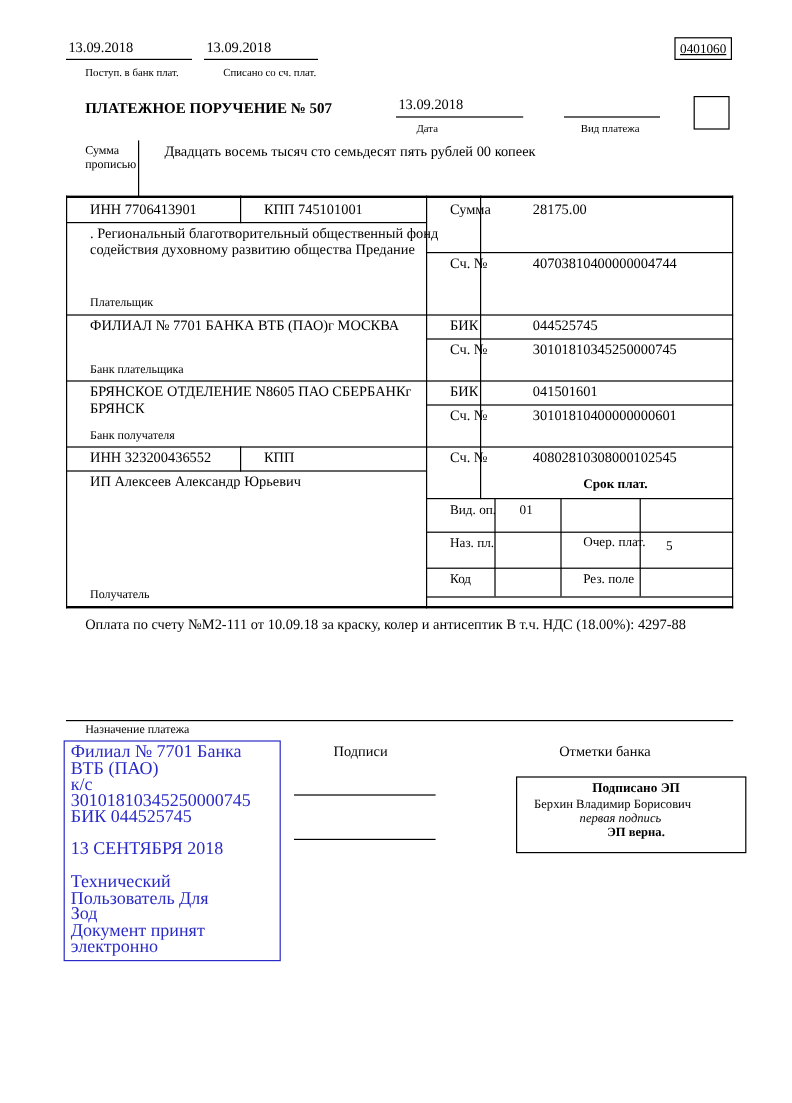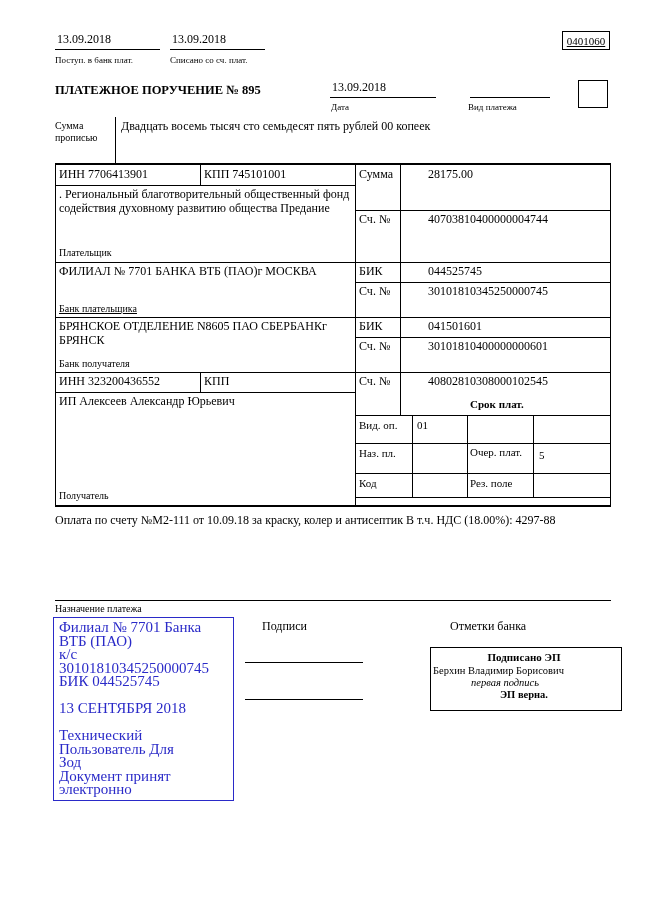--- a/index.html
+++ b/index.html
@@ -9,7 +9,7 @@
   .hline { position:absolute; height:1px; background:#000; }
   .hline.thick { height:2px; }
   .vline { position:absolute; width:1px; background:#000; }
-  .txt { position:absolute; font-size:12px; line-height:1.16; }
+  .txt { position:absolute; font-size:12px; line-height:1.16;margin-left:16px; }
   .txt.sm { font-size:9px; }
   .txt.md { font-size:10px; }
   .txt.op { font-size:11px; line-height:1.12; }

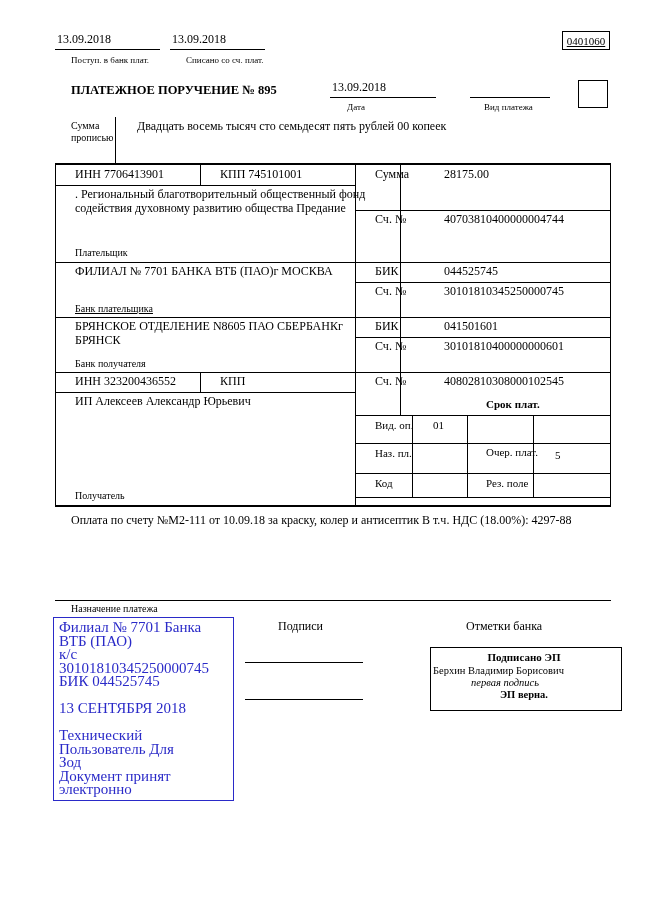--- a/index.html
+++ b/index.html
@@ -38,7 +38,7 @@
   <div class="txt sm" style="left:170px; top:55px;">Списано со сч. плат.</div>
   <div class="box code-box" style="left:562px; top:31px; width:48px; height:19px;">0401060</div>
 
-  <div class="txt b" style="left:55px; top:83px; font-size:12.5px;">ПЛАТЕЖНОЕ ПОРУЧЕНИЕ № 895</div>
+  <div class="txt b" style="left:55px; top:83px; font-size:12.5px;">ПЛАТЕЖНОЕ ПОРУЧЕНИЕ № 507</div>
   <div class="uval" style="left:330px; top:81px; width:106px;">13.09.2018</div>
   <div class="uval" style="left:470px; top:81px; width:80px;"></div>
   <div class="txt sm" style="left:331px; top:102px;">Дата</div>

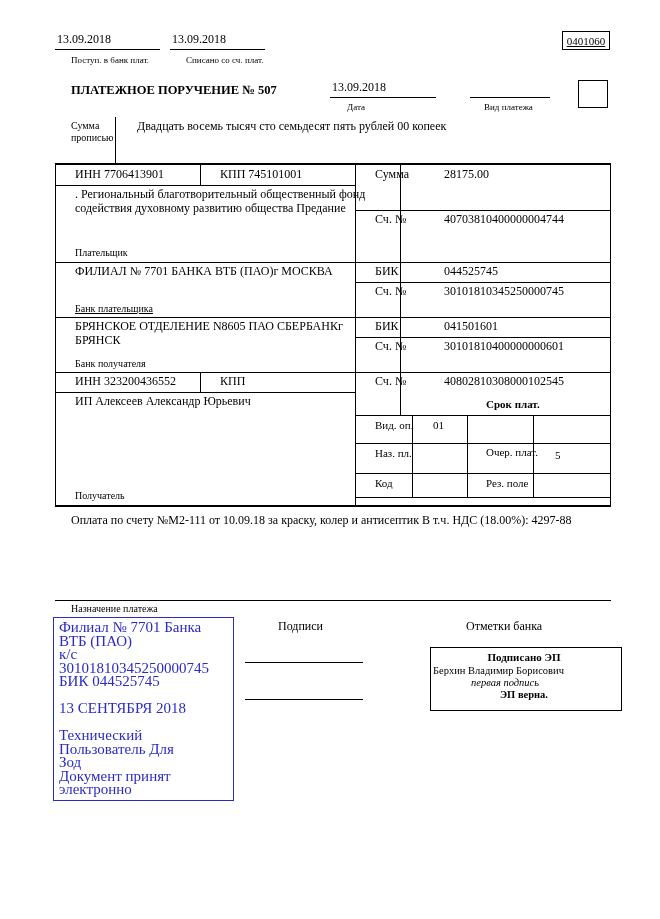--- a/index.html
+++ b/index.html
@@ -89,7 +89,7 @@
   <div class="txt" style="left:428px; top:265px;">044525745</div>
   <div class="txt" style="left:359px; top:285px;">Сч. №</div>
   <div class="txt" style="left:428px; top:285px;">30101810345250000745</div>
-  <div class="txt md" style="left:59px; top:303px;text-decoration:underline;">Банк плательщика</div>
+  <div class="txt md" style="left:59px; top:303px;">Банк плательщика</div>
 
   <div class="txt" style="left:59px; top:320px; width:292px;">БРЯНСКОЕ ОТДЕЛЕНИЕ N8605 ПАО СБЕРБАНКг БРЯНСК</div>
   <div class="txt" style="left:359px; top:320px;">БИК</div>

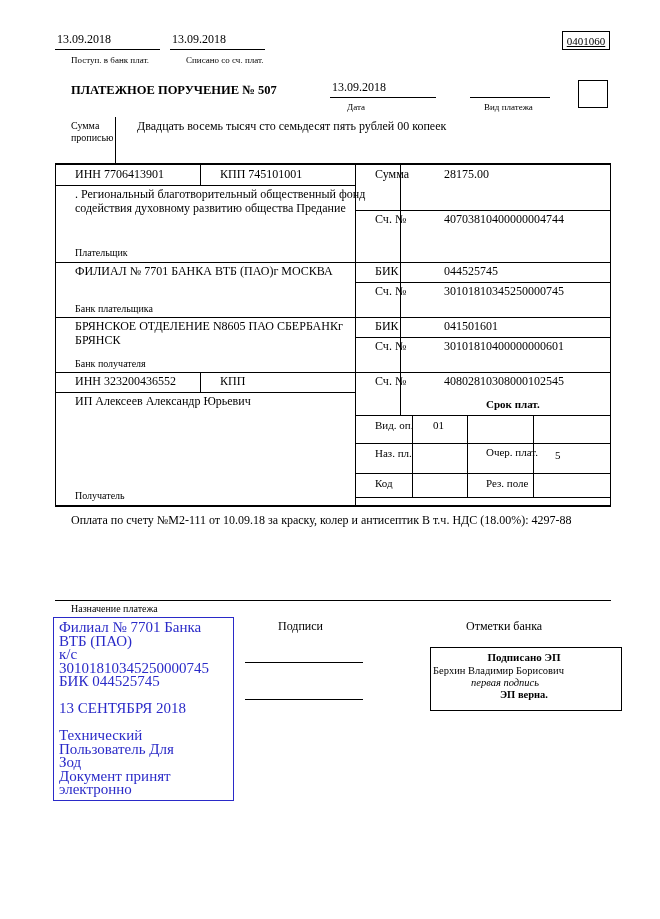--- a/index.html
+++ b/index.html
@@ -21,7 +21,7 @@
   .code-box { display:flex; align-items:center; justify-content:center; font-size:11px; }
   .stamp { position:absolute; border:1px solid #2a2ac8; color:#2a2ac8; font-size:15px;
            line-height:13.5px; padding:3px 5px; white-space:pre-line; }
-  .marks { position:absolute; border:1px solid #000; font-size:10.5px; padding:3px 6px 5px 2px; }
+  .marks { position:absolute; border:1px solid #000; font-size:10.5px; padding:3px 6px 5px 14px; }
   .marks .t1 { text-align:center; font-weight:bold; font-size:11px; }
   .marks .t2 { margin-top:2px; }
   .marks .t3 { font-style:italic; padding-left:38px; margin-top:1px; }

